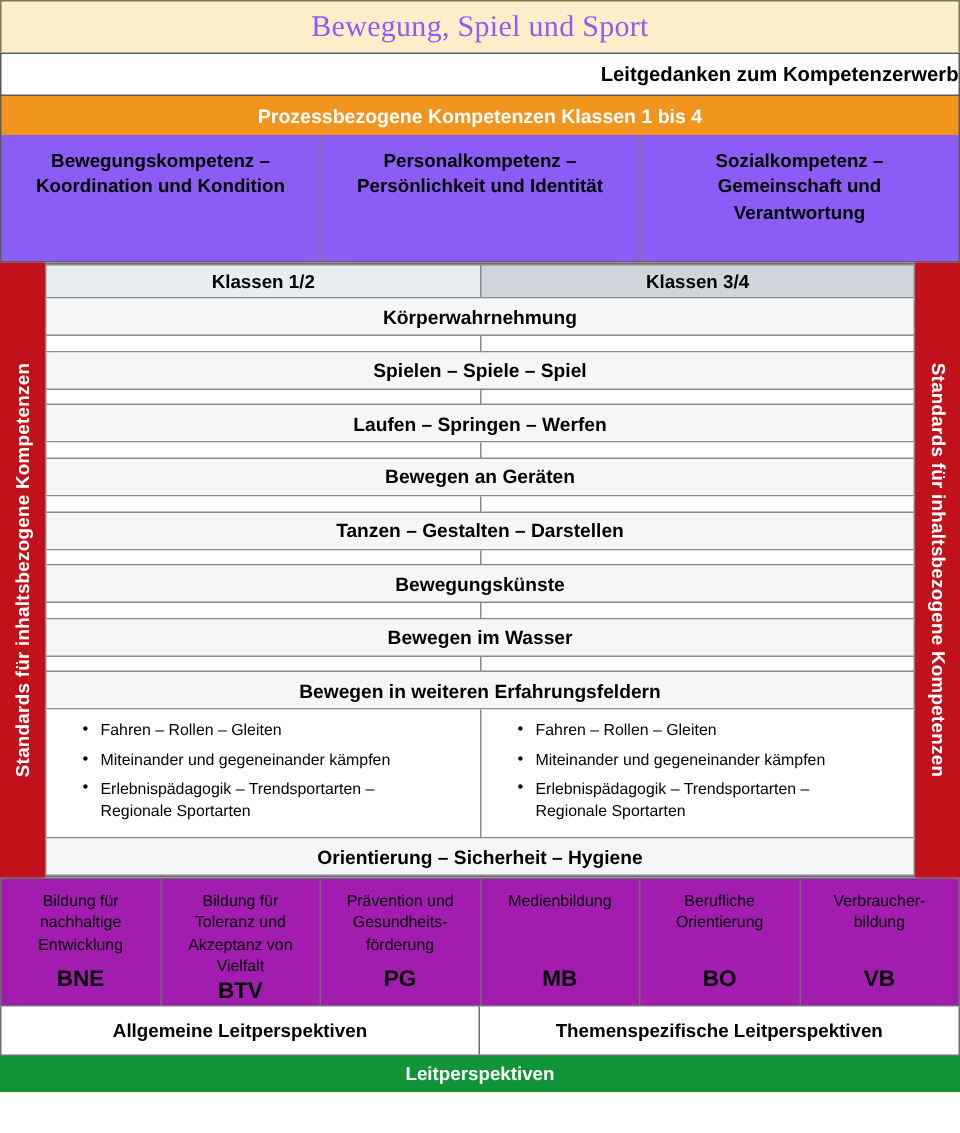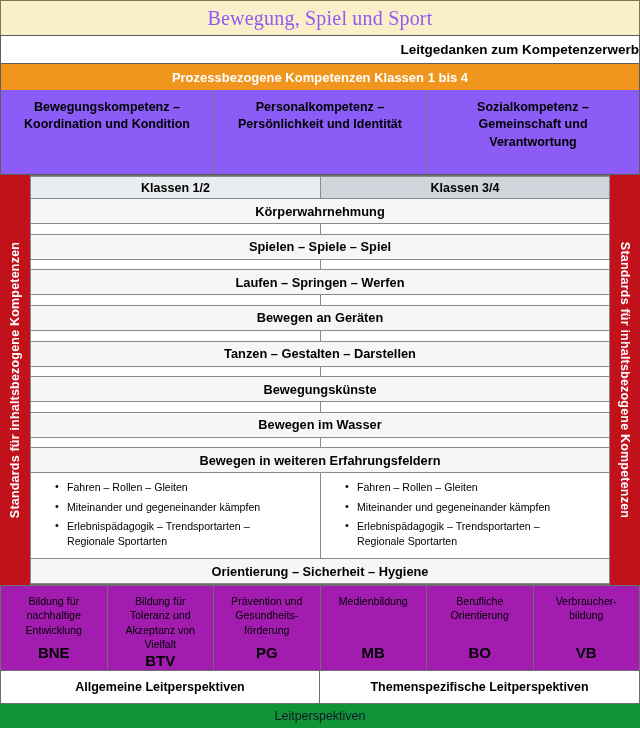--- a/index.html
+++ b/index.html
@@ -151,7 +151,7 @@
     display:flex;align-items:center;justify-content:center;
     box-sizing:border-box;
   }
-  .green-bar span{font-size:12.5px;font-weight:normal;color:#0f172a;}
+  .green-bar span{font-size:12.5px;font-weight:bold;color:#ffffff;}
 </style>
 </head>
 <body>

